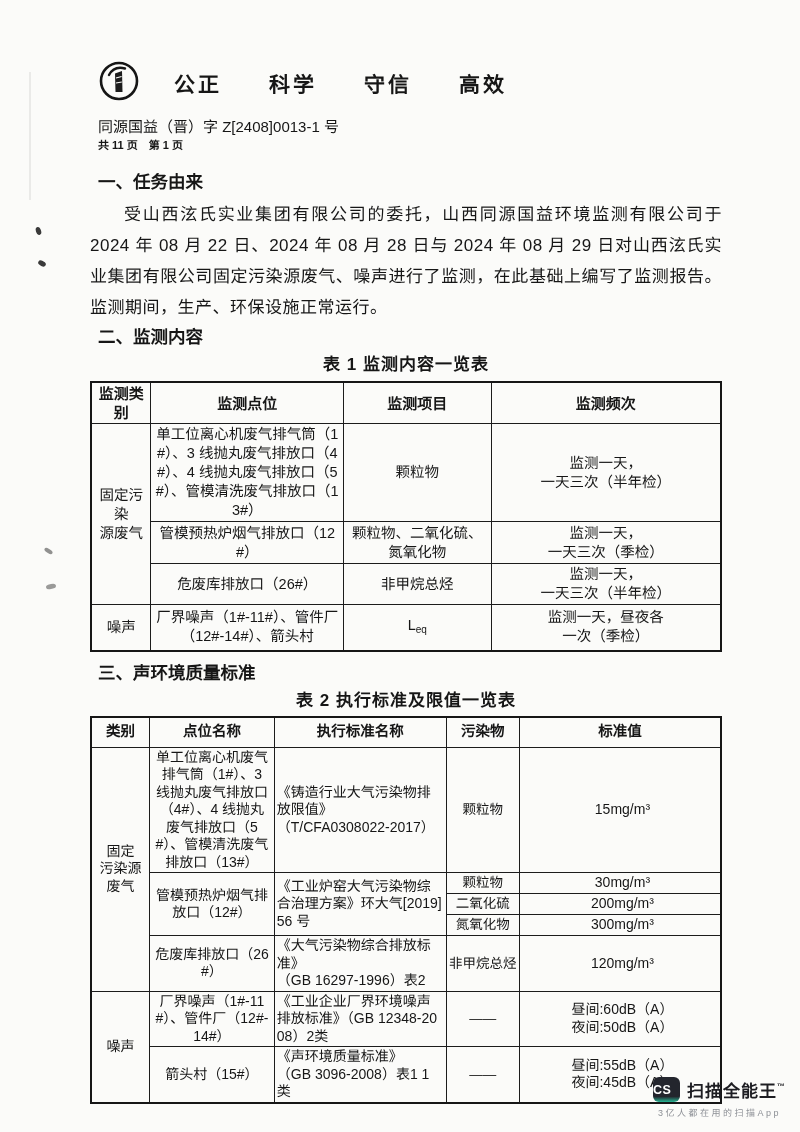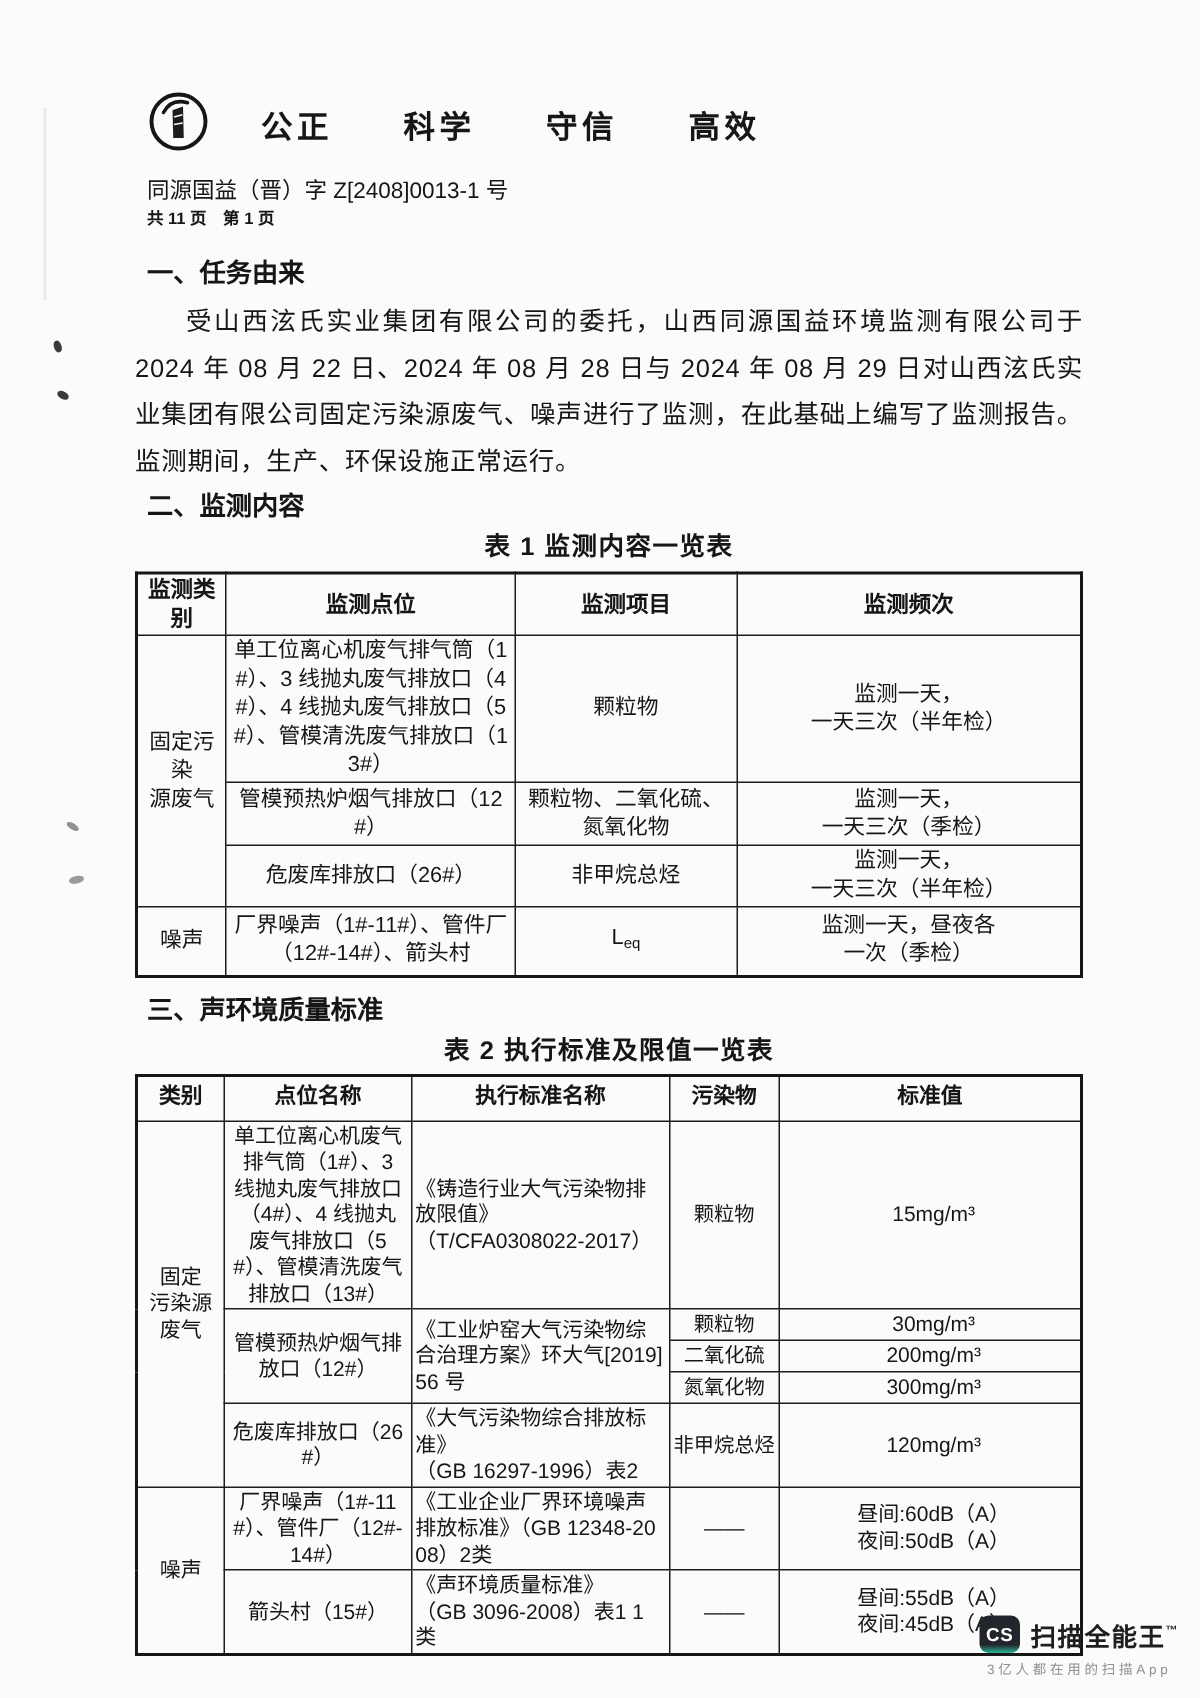--- a/index.html
+++ b/index.html
@@ -50,7 +50,7 @@
   .watermark{position:absolute;right:14px;top:1077px;text-align:center;}
   .cs-row{display:flex;align-items:center;justify-content:flex-end;}
   .cs-icon{width:27px;height:25px;border-radius:6px;margin-right:7px;
-    display:flex;align-items:center;justify-content:center;
+    display:flex;align-items:center;
     color:#fff;font-size:12.5px;font-weight:700;letter-spacing:.5px;}
   .cs-name{font-size:17px;font-weight:700;color:#1d1d22;letter-spacing:1px;}
   .cs-name sup{font-size:8px;vertical-align:8px;}

